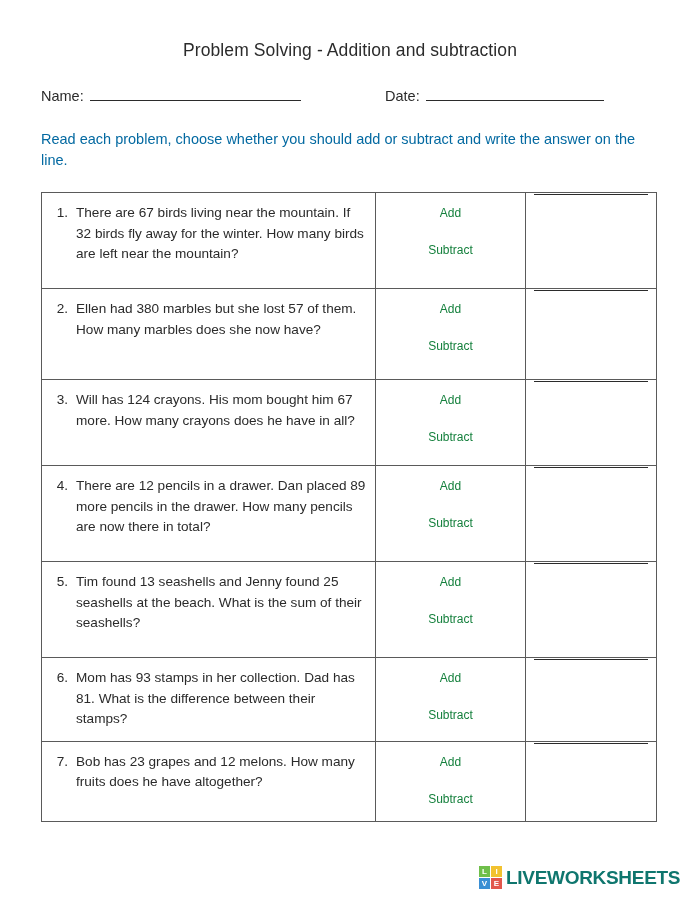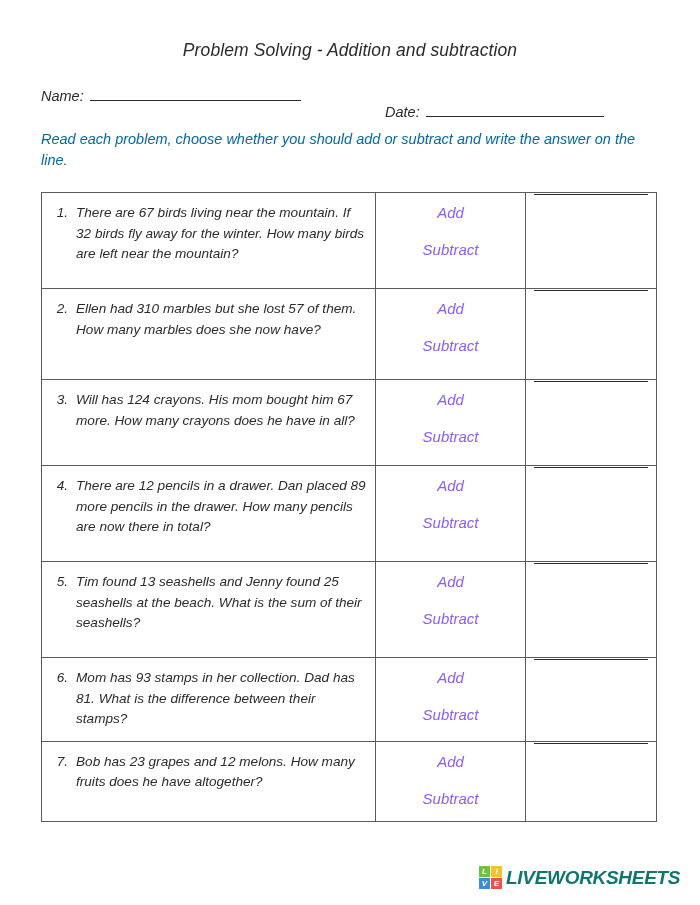--- a/index.html
+++ b/index.html
@@ -21,7 +21,6 @@
     width: 700px;
     height: 905px;
     background: #ffffff;
-    font-style: italic;
   }
 
   

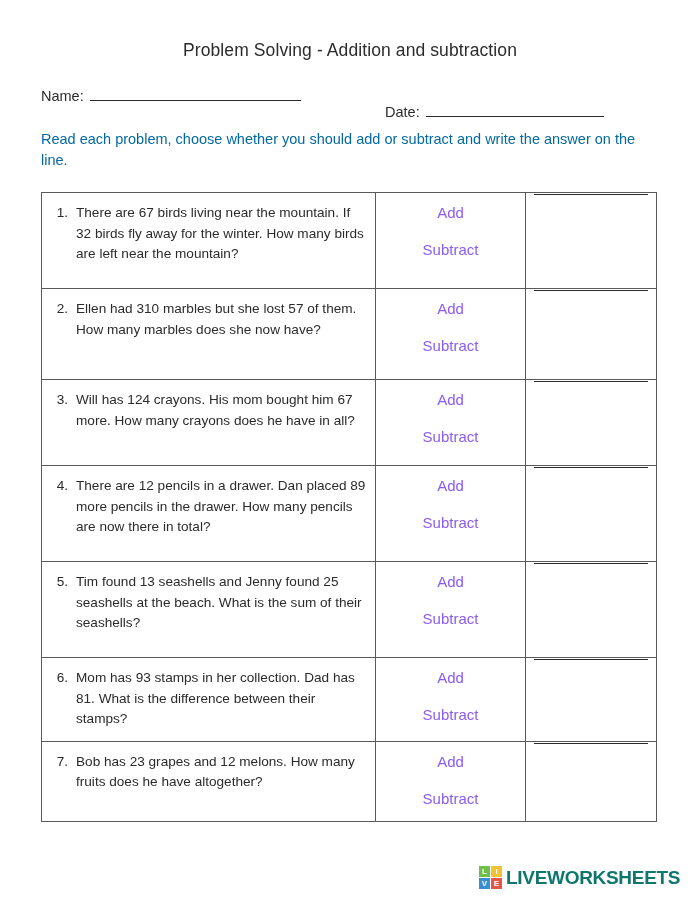--- a/index.html
+++ b/index.html
@@ -51,7 +51,7 @@
     color: #2b2b2b;
   }
   .field.name { left: 0px; top: 0px; justify-content: space-between; }
-  .field.date { left: 344px; top: 16px; }
+  .field.date { left: 344px; top: 0px; }
   .field-label {
     white-space: nowrap;
   }

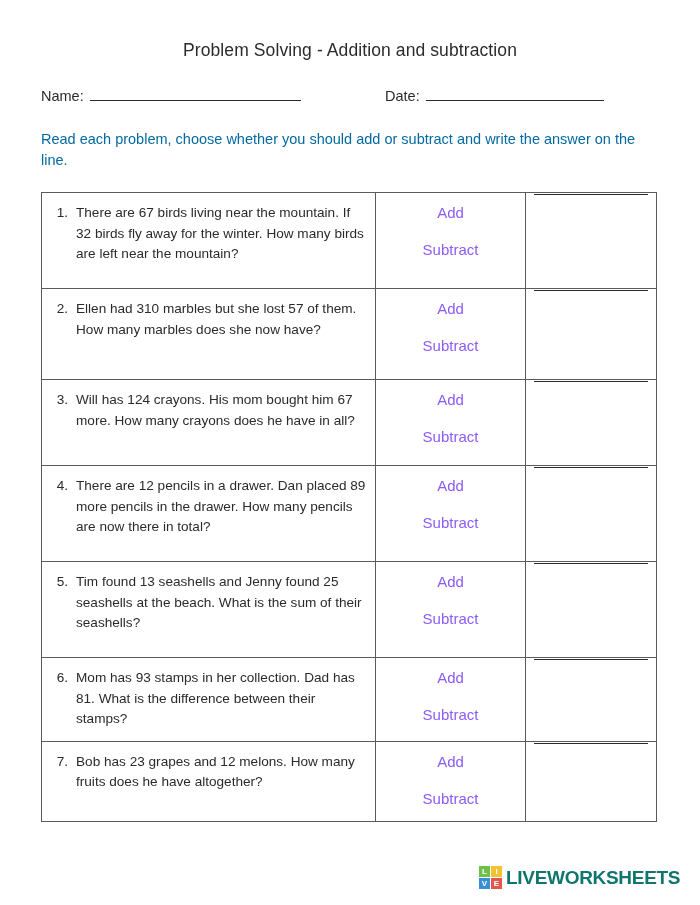--- a/index.html
+++ b/index.html
@@ -115,9 +115,9 @@
   .choice-cell {
     padding: 10px 0 12px 0;
     text-align: center;
-    font-size: 15px;
+    font-size: 12px;
     line-height: 20px;
-    color: #8b5cf6;
+    color: #15803d;
   }
   .choice-add { margin-bottom: 17px; }
 

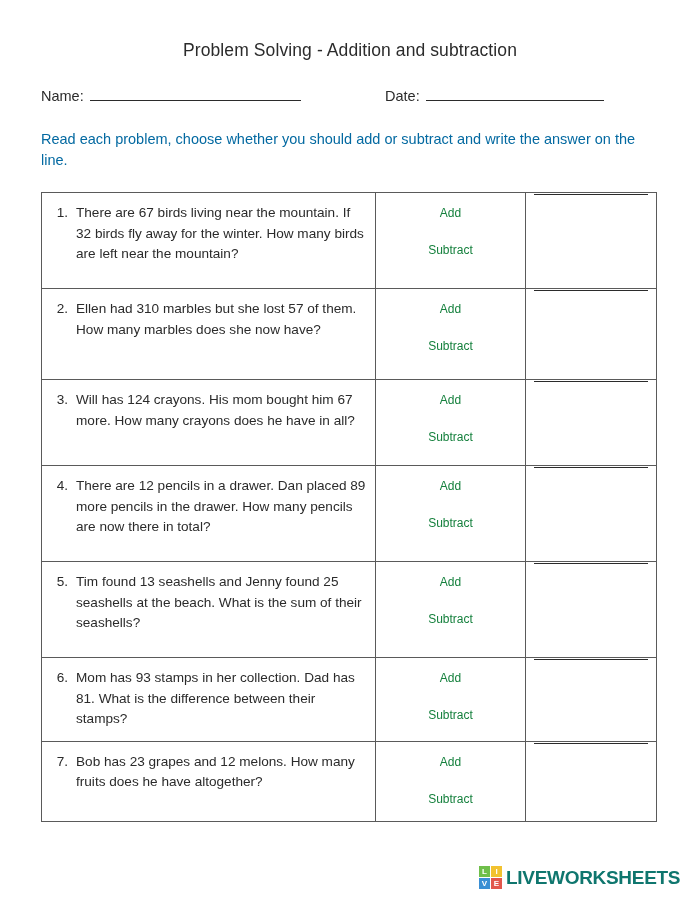--- a/index.html
+++ b/index.html
@@ -240,7 +240,7 @@
         <td>
           <div class="problem-cell">
             <span class="problem-num">2.</span>
-            <span class="problem-text">Ellen had 310 marbles but she lost 57 of them. How many marbles does she now have?</span>
+            <span class="problem-text">Ellen had 380 marbles but she lost 57 of them. How many marbles does she now have?</span>
           </div>
         </td>
         <td>

